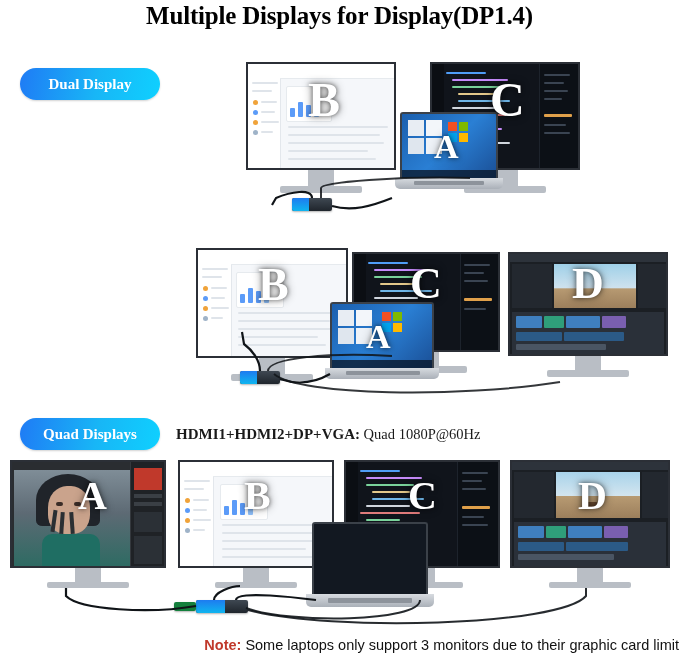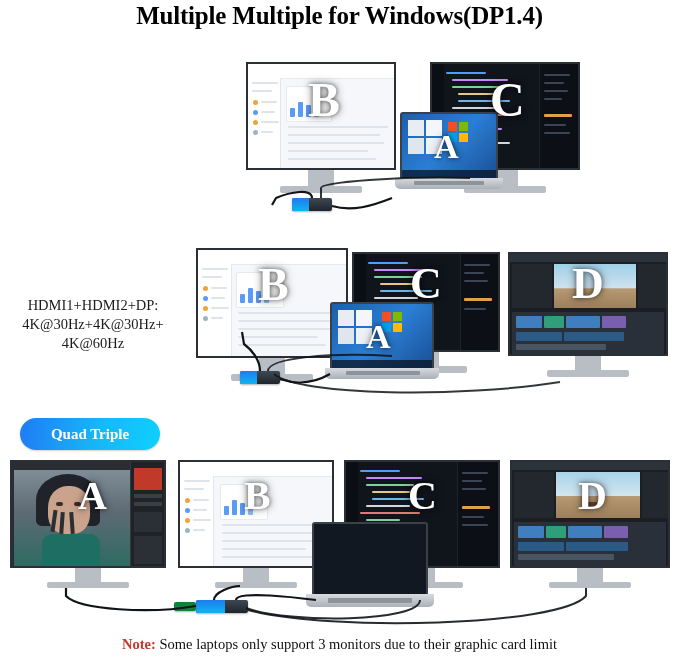--- a/index.html
+++ b/index.html
@@ -113,7 +113,7 @@
 
 <div class="page">
 
-  <div class="title">Multiple Multiple for Windows(DP1.4)</div>
+  <div class="title">Multiple Displays for Display(DP1.4)</div>
 
 
   <div class="monitor" style="left:246px;top:62px;width:150px;height:135px;">

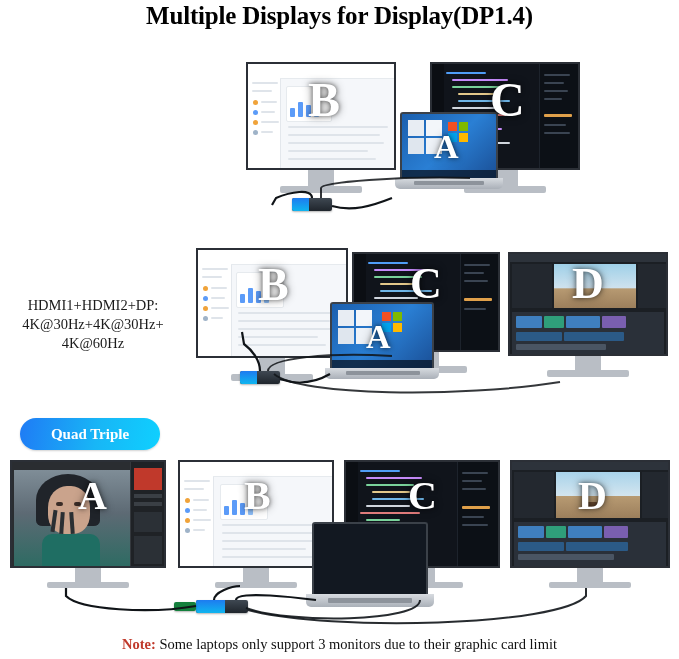--- a/index.html
+++ b/index.html
@@ -115,6 +115,9 @@
 
   <div class="title">Multiple Displays for Display(DP1.4)</div>
 
+  <div class="pill" style="left:20px;top:68px;width:140px;height:32px;">
+    <span>Dual Display</span>
+  </div>
 
   <div class="monitor" style="left:246px;top:62px;width:150px;height:135px;">
     <div class="screen" style="height:108px;">

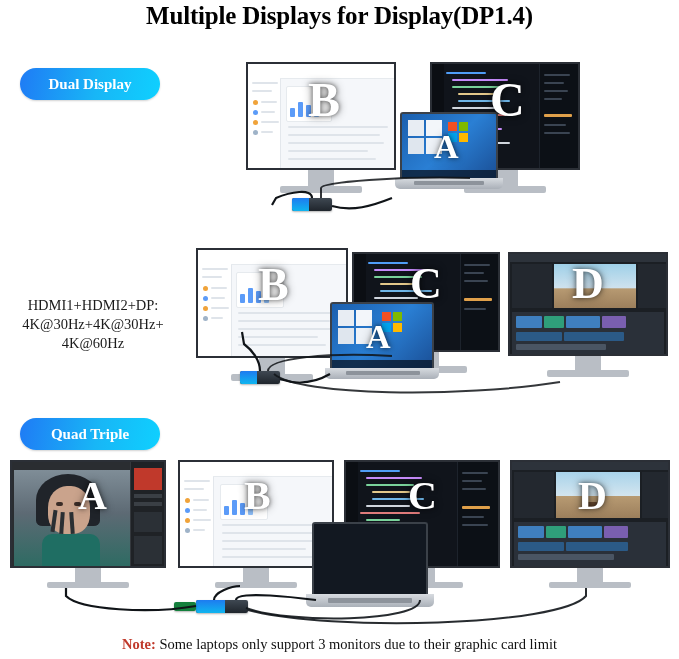--- a/index.html
+++ b/index.html
@@ -207,11 +207,6 @@
     <div class="stripe"></div>
   </div>
 
-  <div class="spec" style="left:8px;top:296px;width:170px;">
-    <div>HDMI1+HDMI2+DP:</div>
-    <div>4K@30Hz+4K@30Hz+</div>
-    <div>4K@60Hz</div>
-  </div>
 
   <div class="monitor" style="left:196px;top:248px;width:152px;height:138px;">
     <div class="screen" style="height:110px;">

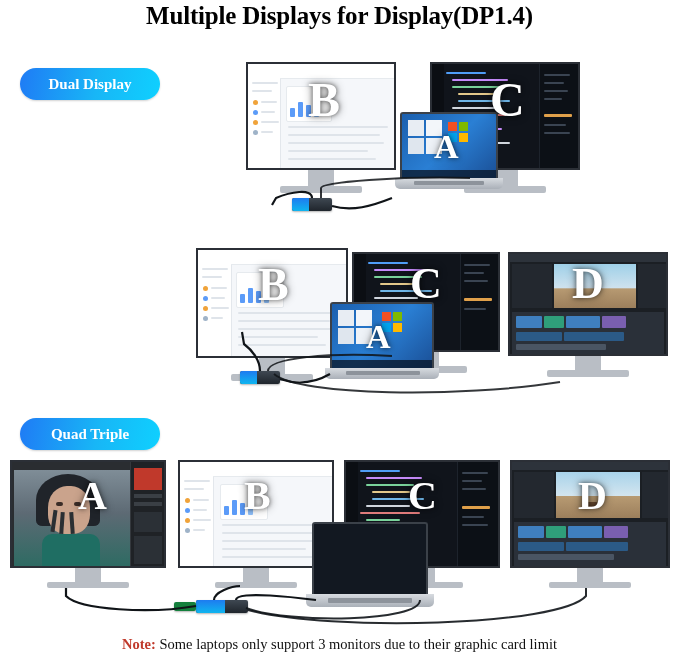--- a/index.html
+++ b/index.html
@@ -316,7 +316,7 @@
   </div>
 
   <div class="pill" style="left:20px;top:418px;width:140px;height:32px;">
-    <span>Quad Triple</span>
+    <span>Quad Displays</span>
   </div>
 
   <div class="monitor" style="left:10px;top:460px;width:156px;height:128px;">

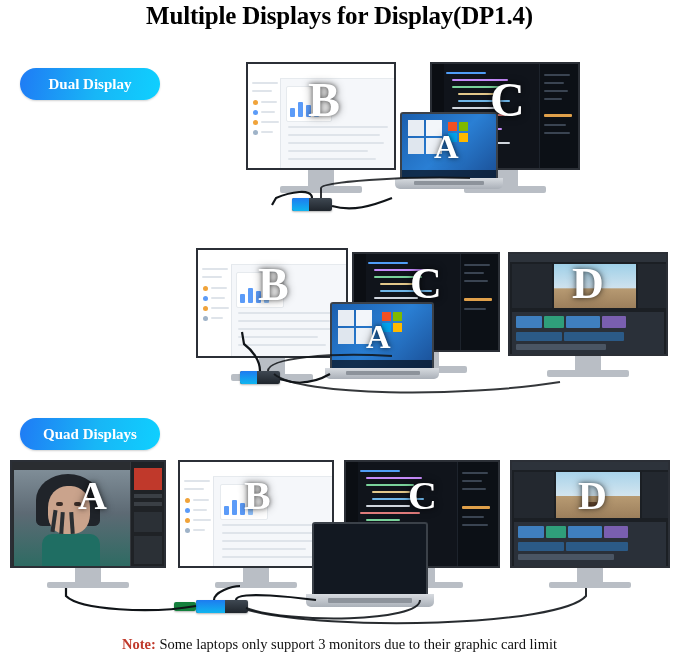--- a/index.html
+++ b/index.html
@@ -318,6 +318,10 @@
   <div class="pill" style="left:20px;top:418px;width:140px;height:32px;">
     <span>Quad Displays</span>
   </div>
+  <div class="spec left" style="left:176px;top:425px;width:460px;">
+    <span style="font-weight:bold;font-size:15px;">HDMI1+HDMI2+DP+VGA:</span>
+    <span>Quad 1080P@60Hz</span>
+  </div>
 
   <div class="monitor" style="left:10px;top:460px;width:156px;height:128px;">
     <div class="screen" style="height:108px;">

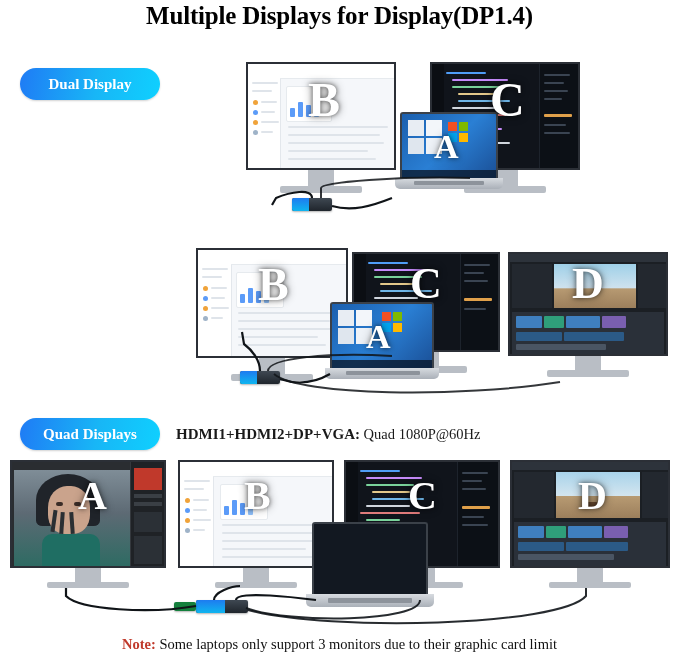--- a/index.html
+++ b/index.html
@@ -103,8 +103,8 @@
   svg.cables{position:absolute;left:0;top:0;width:679px;height:659px;pointer-events:none;}
 
   .note{
-    position:absolute;left:0;bottom:6px;width:679px;text-align:center;
-    font-family:Liberation Serif, serif;font-size:14.5px;color:#111;
+    position:absolute;left:0;bottom:6px;width:679px;text-align:right;
+    font-family:Liberation Sans, sans-serif;font-size:14.5px;color:#111;
   }
   .note b{color:#c0392b;font-weight:bold;}
 </style>

